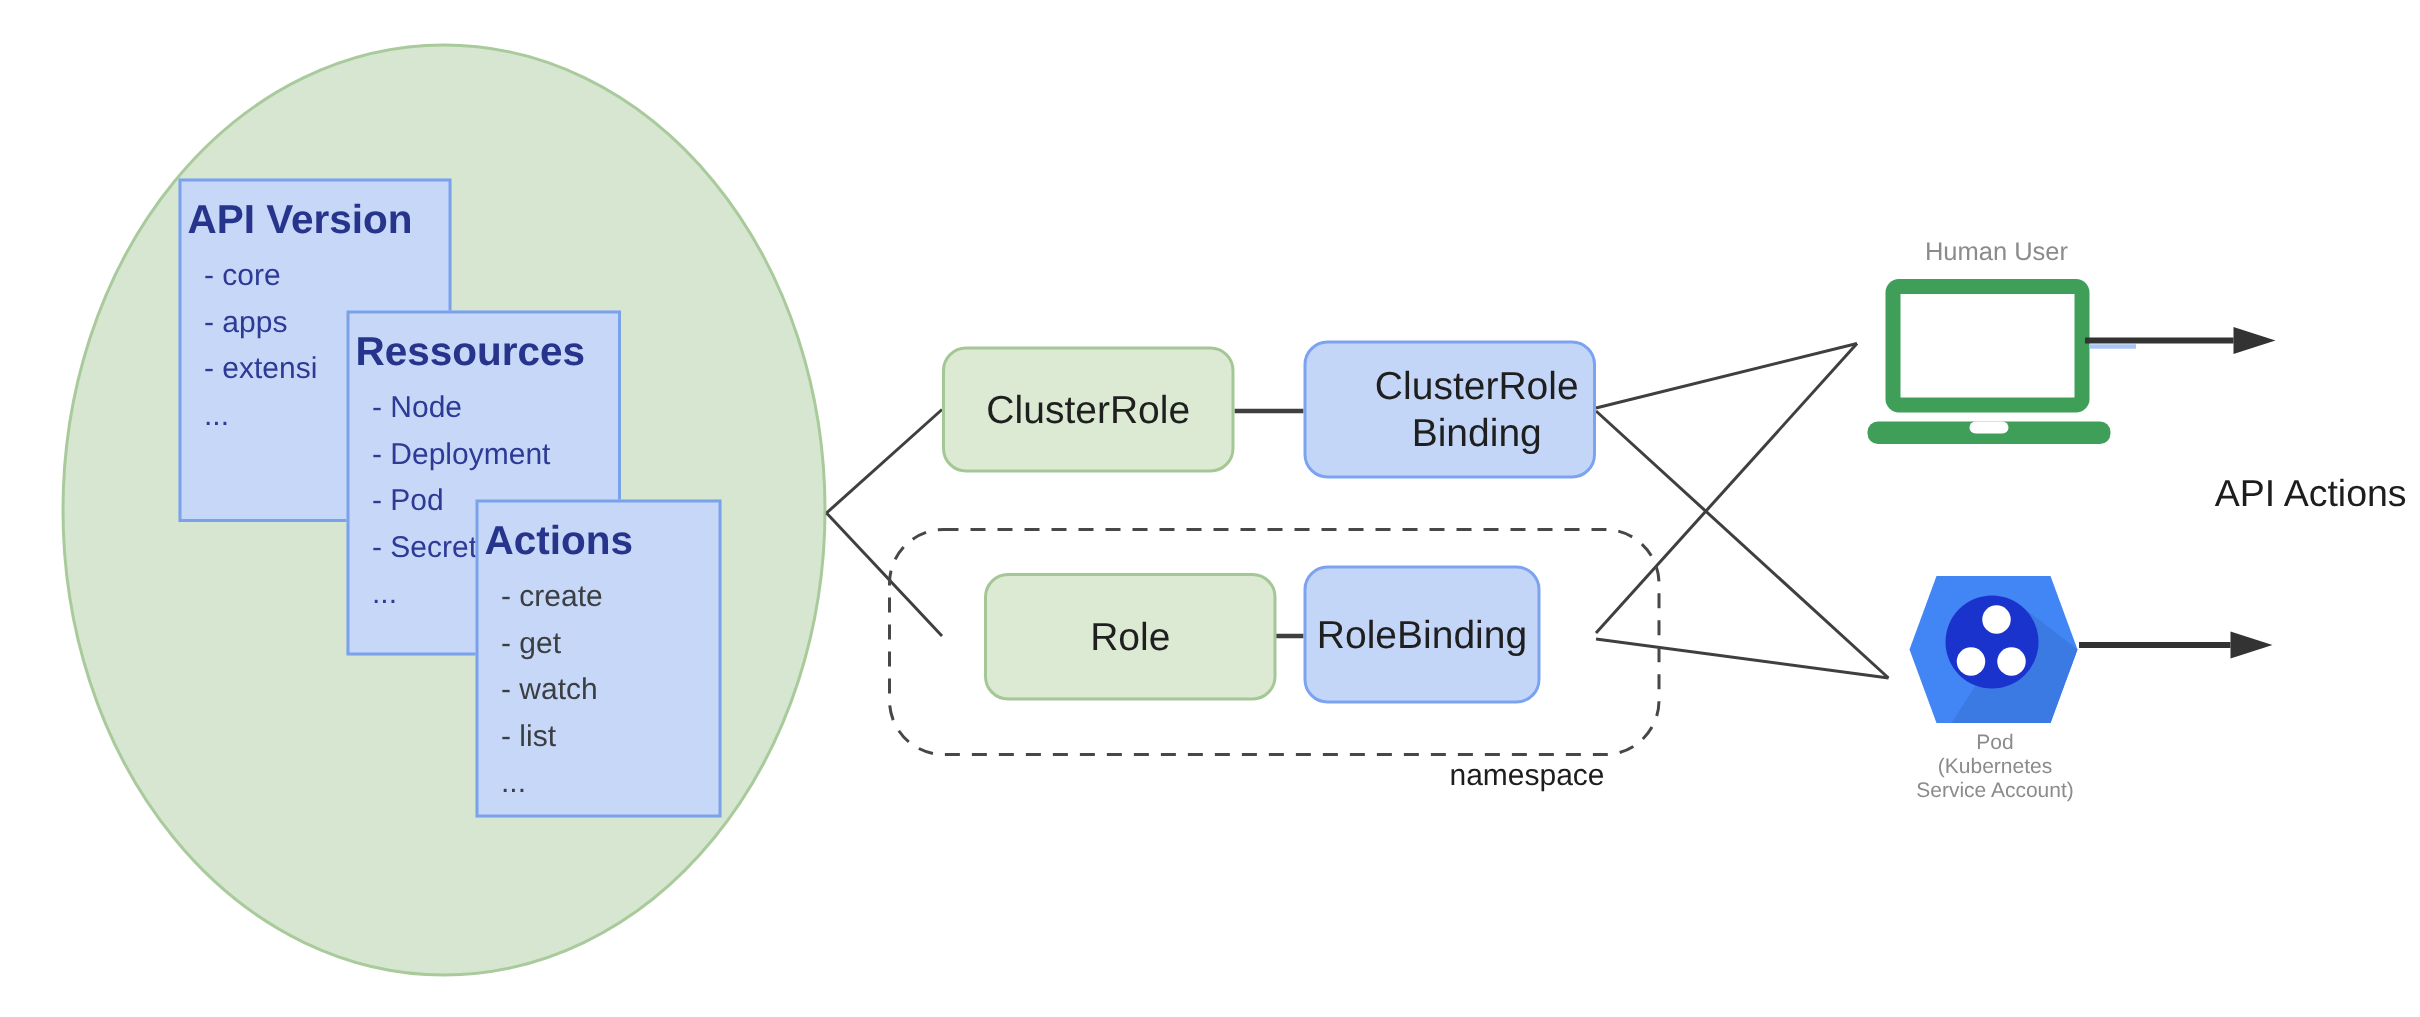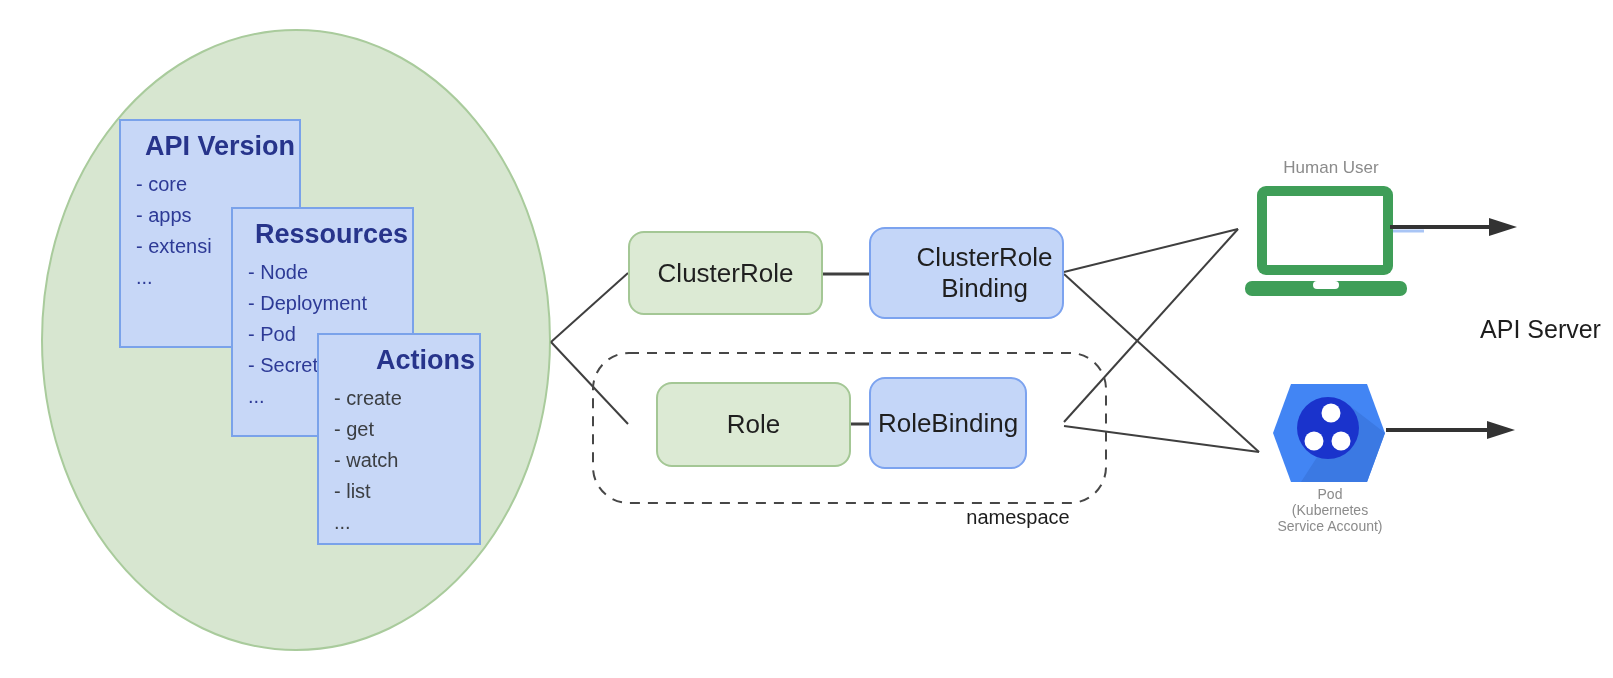--- a/index.html
+++ b/index.html
@@ -25,7 +25,7 @@
     box-sizing:border-box;
   }
   .card-title{
-    margin:10px 4px 7px 4px;text-align:right;
+    margin:10px 4px 7px 4px;text-align:left;
     font-size:27px;font-weight:bold;color:var(--card-title,#27348b);
   }
   .card-item{

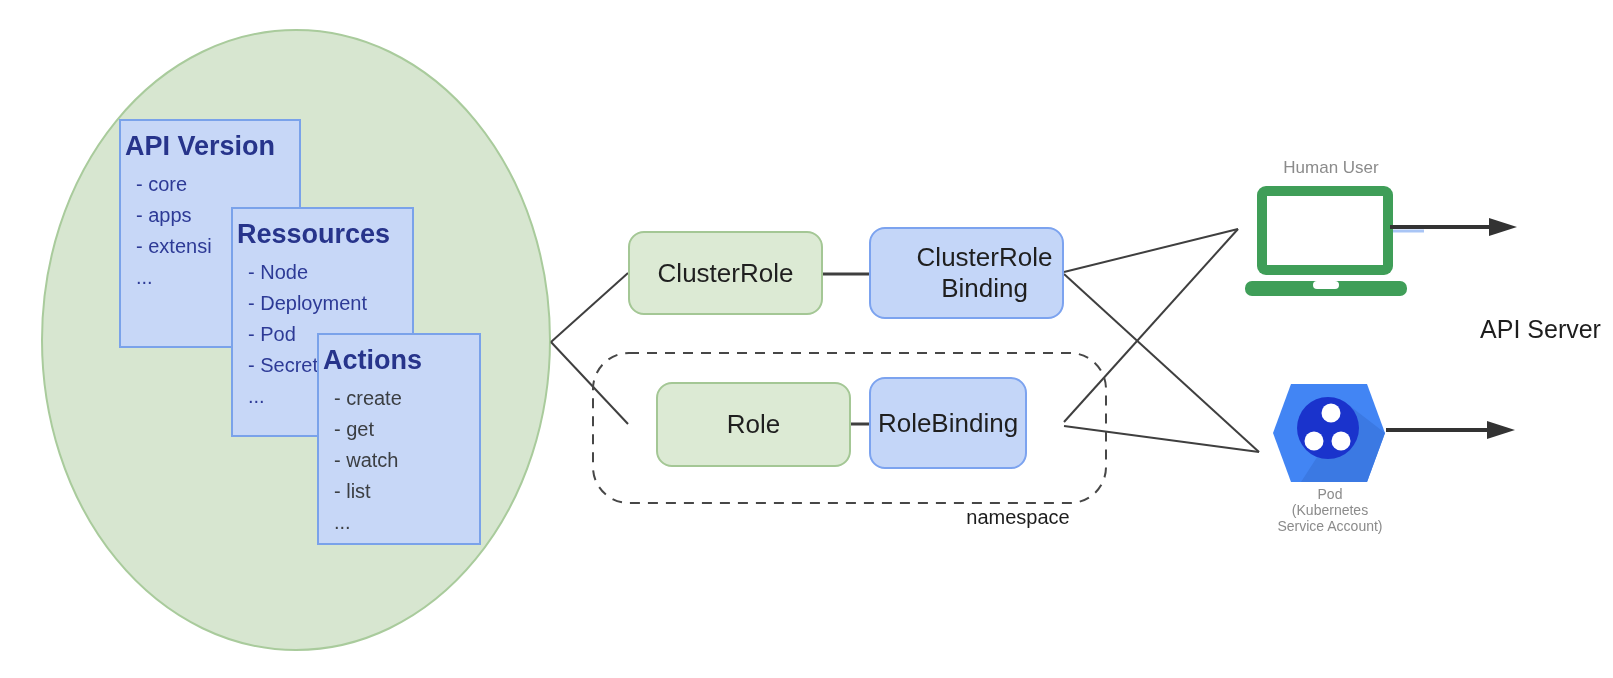--- a/index.html
+++ b/index.html
@@ -149,7 +149,7 @@
     <div>Service Account)</div>
   </div>
 
-  <div class="lbl api-server-label">API Server</div>
+  <div class="lbl api-server-label">API Actions</div>
 
 </div>
 

